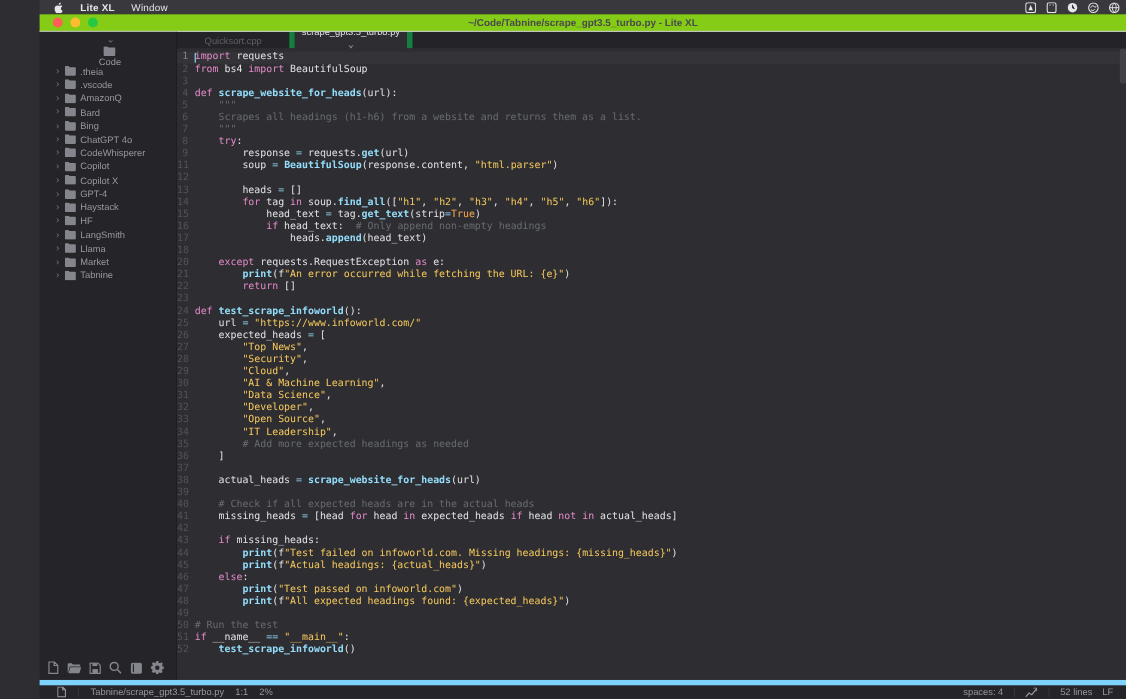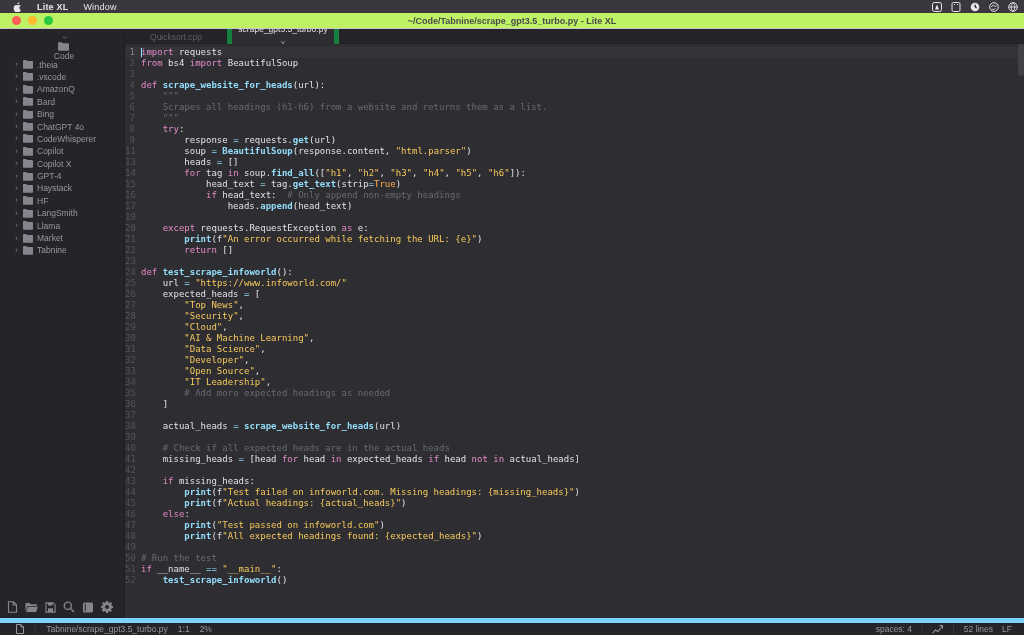--- a/index.html
+++ b/index.html
@@ -5,7 +5,7 @@
   * { margin:0; padding:0; box-sizing:border-box; }
   html,body { width:1024px; height:635px; overflow:hidden; background:#2e2e32;
     font-family:"Liberation Sans", sans-serif; }
-  .screen { position:relative; width:1024px; height:635px; display:flex; flex-direction:column; }
+  .screen { position:relative; width:1024px; height:635px; display:flex; flex-direction:column;padding-left:36px; }
 
   
   .menubar { height:13px; background:#38383d; color:#e6e6e8; display:flex; align-items:center;

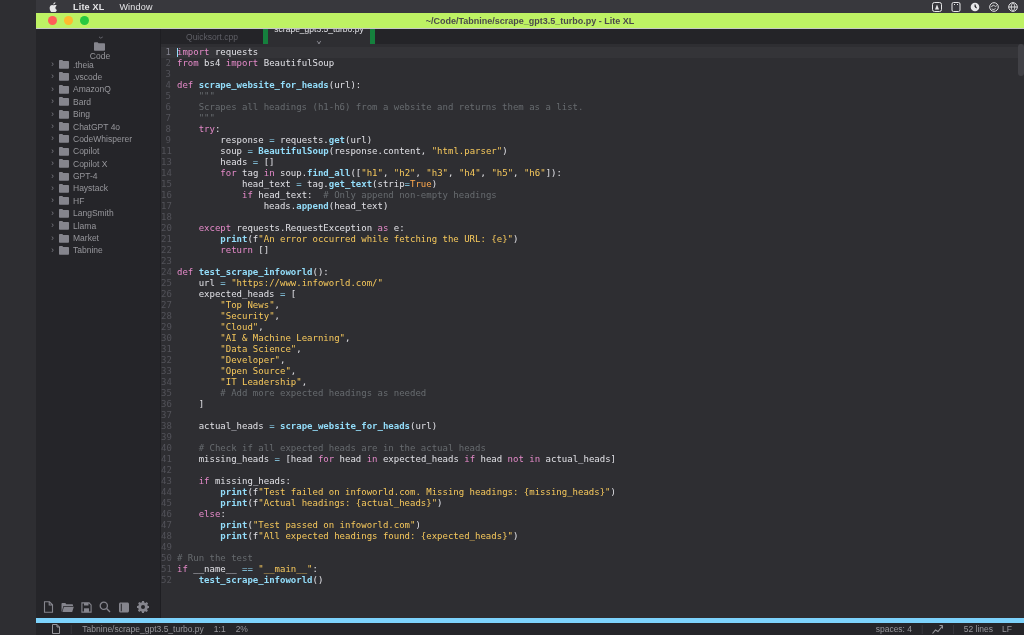--- a/index.html
+++ b/index.html
@@ -17,7 +17,7 @@
   .mb-right svg { display:block; }
 
   
-  .titlebar { height:16px; background:#bef264; border-bottom:1px solid #c8c8c8; position:relative;
+  .titlebar { height:16px; background:#84cc16; border-bottom:1px solid #c8c8c8; position:relative;
     display:flex; align-items:center; flex:none; }
   .tl { width:9px; height:9px; border-radius:50%; margin-left:7px; }
   .tl.first { margin-left:12px; }

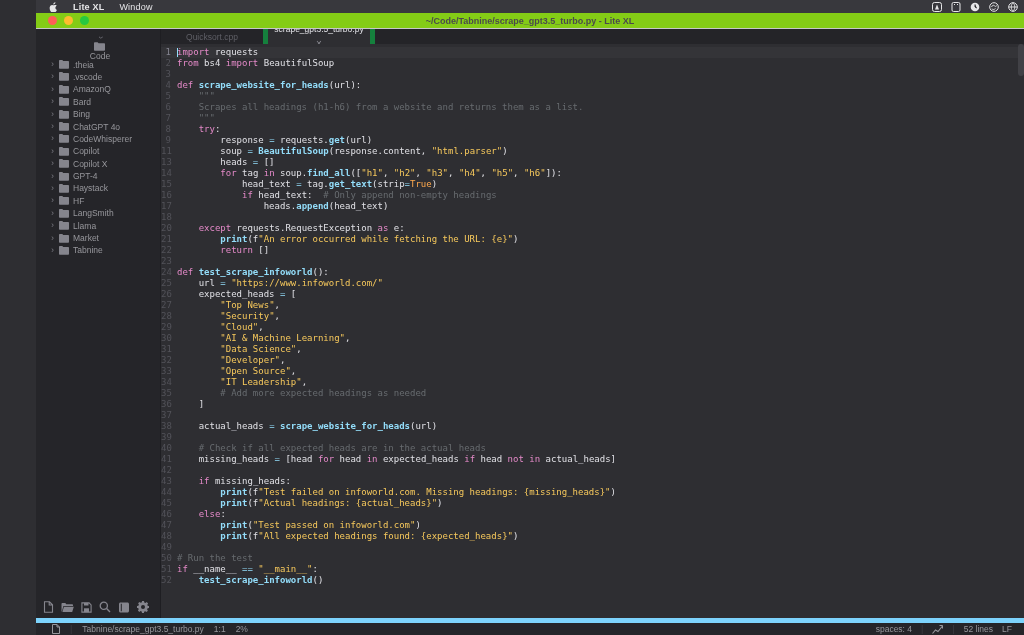--- a/index.html
+++ b/index.html
@@ -325,6 +325,7 @@
             <div class="cl"><span class="ln">8</span><span class="ct"><span class="tk-n">    </span><span class="tk-k">try</span><span class="tk-n">:</span></span></div>
             <div class="cl"><span class="ln">9</span><span class="ct"><span class="tk-n">        response </span><span class="tk-o">=</span><span class="tk-n"> requests.</span><span class="tk-f">get</span><span class="tk-n">(url)</span></span></div>
             <div class="cl"><span class="ln">11</span><span class="ct"><span class="tk-n">        soup </span><span class="tk-o">=</span><span class="tk-n"> </span><span class="tk-f">BeautifulSoup</span><span class="tk-n">(response.content, </span><span class="tk-s">"html.parser"</span><span class="tk-n">)</span></span></div>
+            <div class="cl"><span class="ln">12</span><span class="ct"></span></div>
             <div class="cl"><span class="ln">13</span><span class="ct"><span class="tk-n">        heads </span><span class="tk-o">=</span><span class="tk-n"> []</span></span></div>
             <div class="cl"><span class="ln">14</span><span class="ct"><span class="tk-n">        </span><span class="tk-k">for</span><span class="tk-n"> tag </span><span class="tk-k">in</span><span class="tk-n"> soup.</span><span class="tk-f">find_all</span><span class="tk-n">([</span><span class="tk-s">"h1"</span><span class="tk-n">, </span><span class="tk-s">"h2"</span><span class="tk-n">, </span><span class="tk-s">"h3"</span><span class="tk-n">, </span><span class="tk-s">"h4"</span><span class="tk-n">, </span><span class="tk-s">"h5"</span><span class="tk-n">, </span><span class="tk-s">"h6"</span><span class="tk-n">]):</span></span></div>
             <div class="cl"><span class="ln">15</span><span class="ct"><span class="tk-n">            head_text </span><span class="tk-o">=</span><span class="tk-n"> tag.</span><span class="tk-f">get_text</span><span class="tk-n">(strip</span><span class="tk-o">=</span><span class="tk-l">True</span><span class="tk-n">)</span></span></div>

